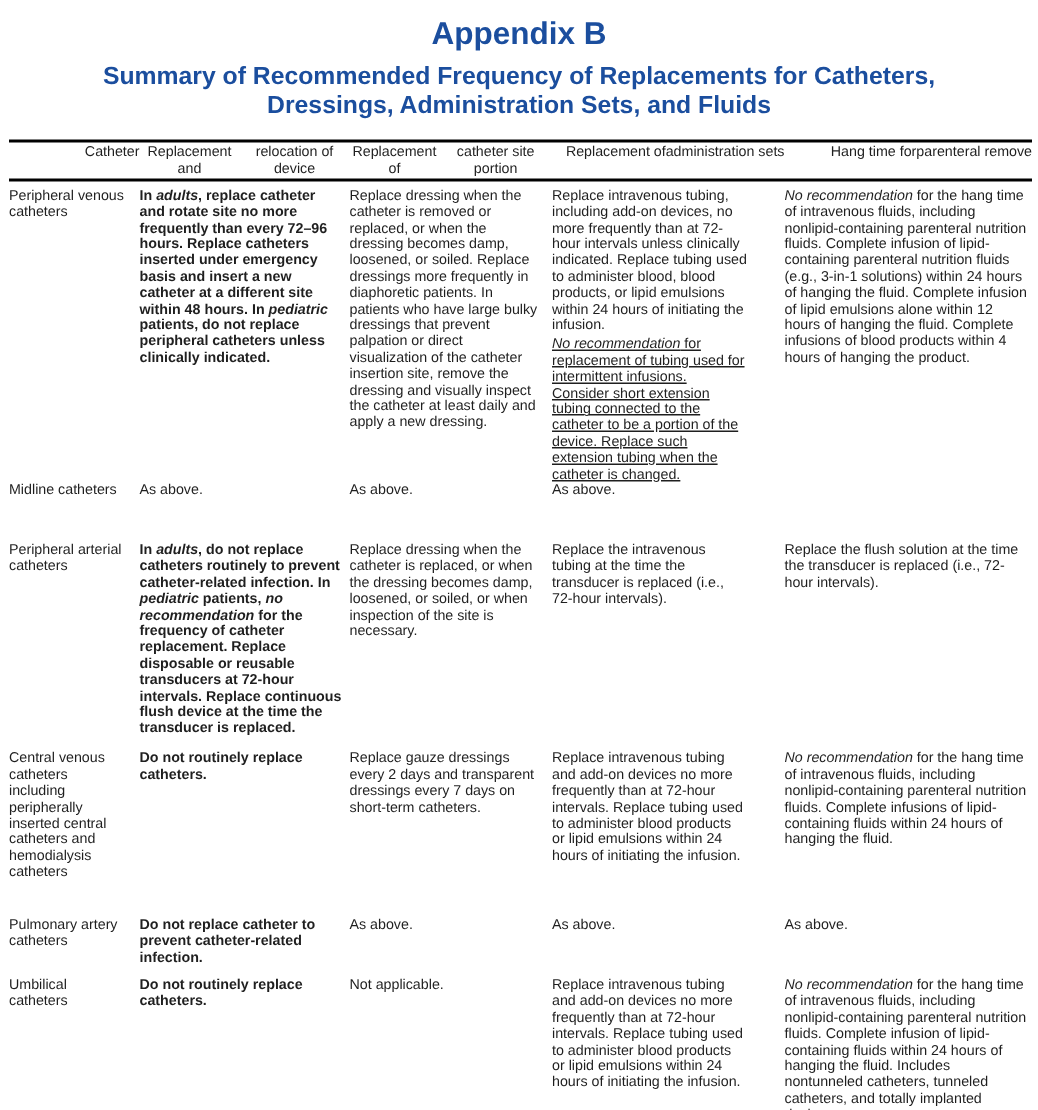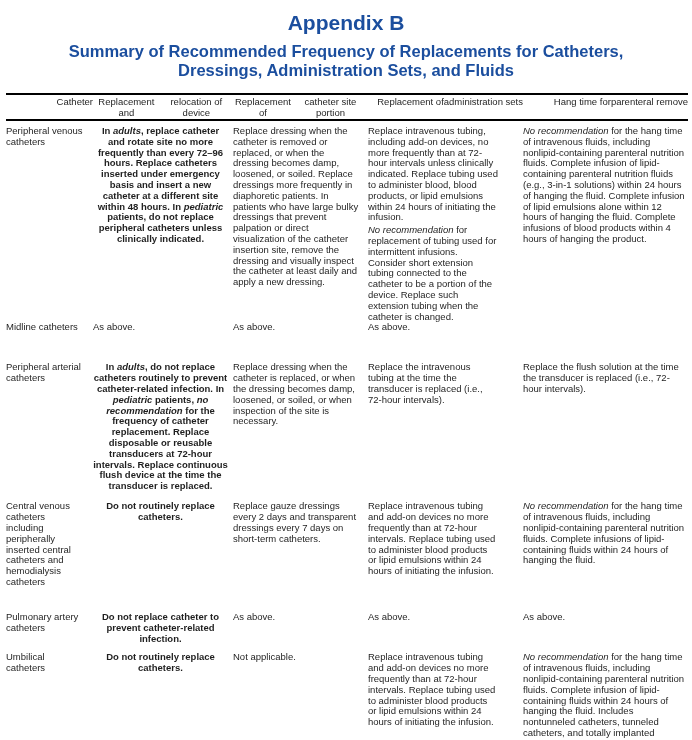--- a/index.html
+++ b/index.html
@@ -75,7 +75,7 @@
     box-sizing:border-box;
   }
   .c1{padding-right:8px;}
-  .c2{padding-right:5px;text-align:center;}
+  .c2{padding-right:5px;}
   .c3{padding-right:8px;}
   .c4{padding-right:25px;}
   .c5{padding-right:1px;}

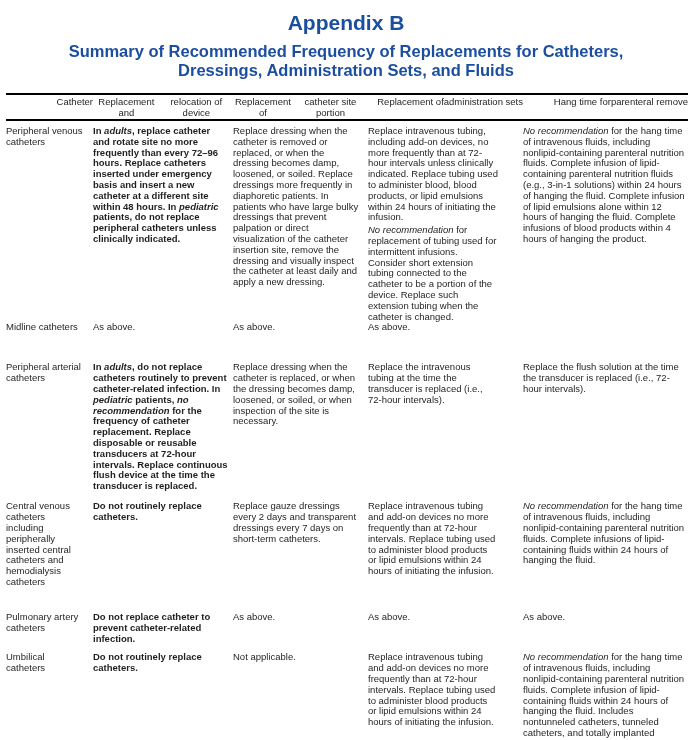--- a/index.html
+++ b/index.html
@@ -80,7 +80,7 @@
   .c4{padding-right:25px;}
   .c5{padding-right:1px;}
   .para{margin:0;}
-  .para + .para{margin-top:2px;}
+  .para + .para{margin-top:2px;text-decoration:underline;}
   span.b{font-weight:bold;}
   span.i{font-style:italic;}
   span.bi{font-weight:bold;font-style:italic;}

